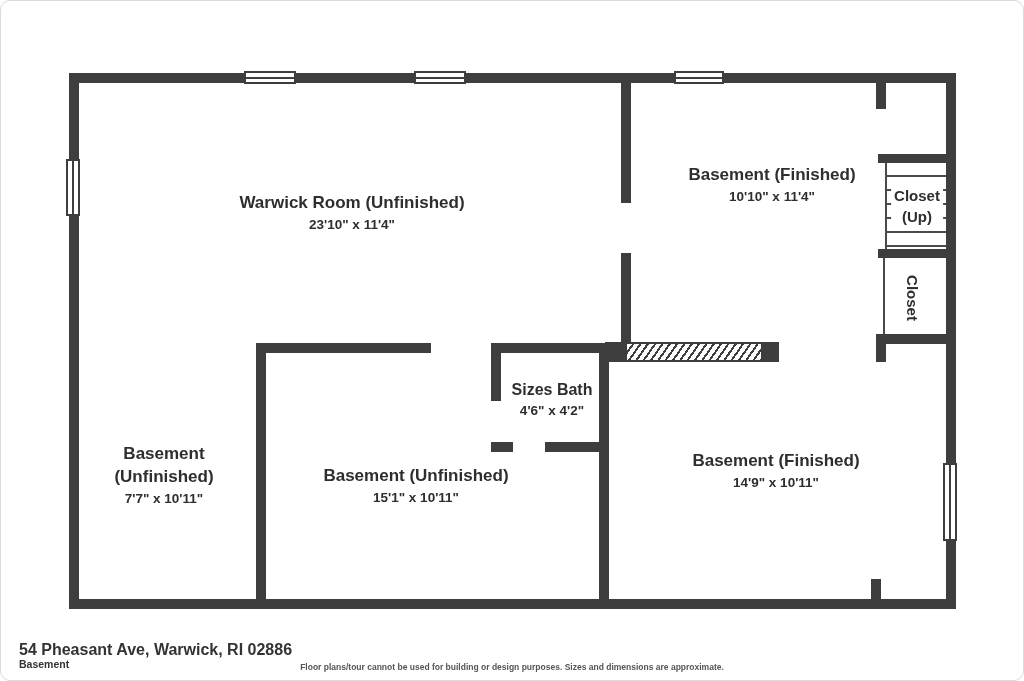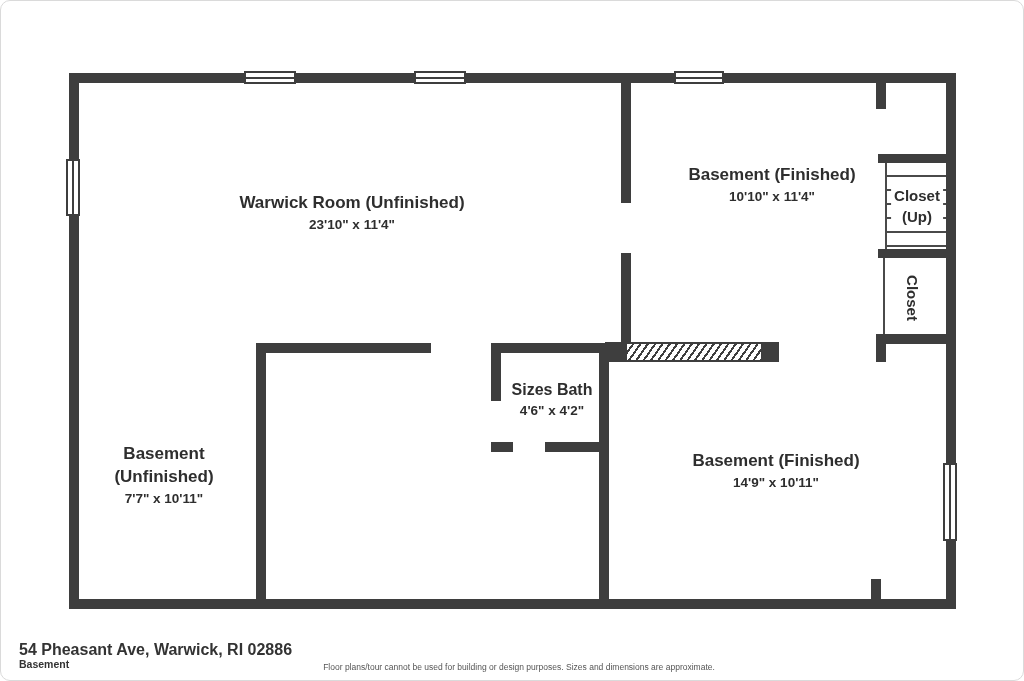--- a/index.html
+++ b/index.html
@@ -123,6 +123,10 @@
     <div class="room-dims">7'7" x 10'11"</div>
   </div>
 
+  <div class="room-label" style="left:415px;top:484px;">
+    <div class="room-name">Basement (Unfinished)</div>
+    <div class="room-dims">15'1" x 10'11"</div>
+  </div>
 
   <div class="room-label" style="left:775px;top:469px;">
     <div class="room-name">Basement (Finished)</div>

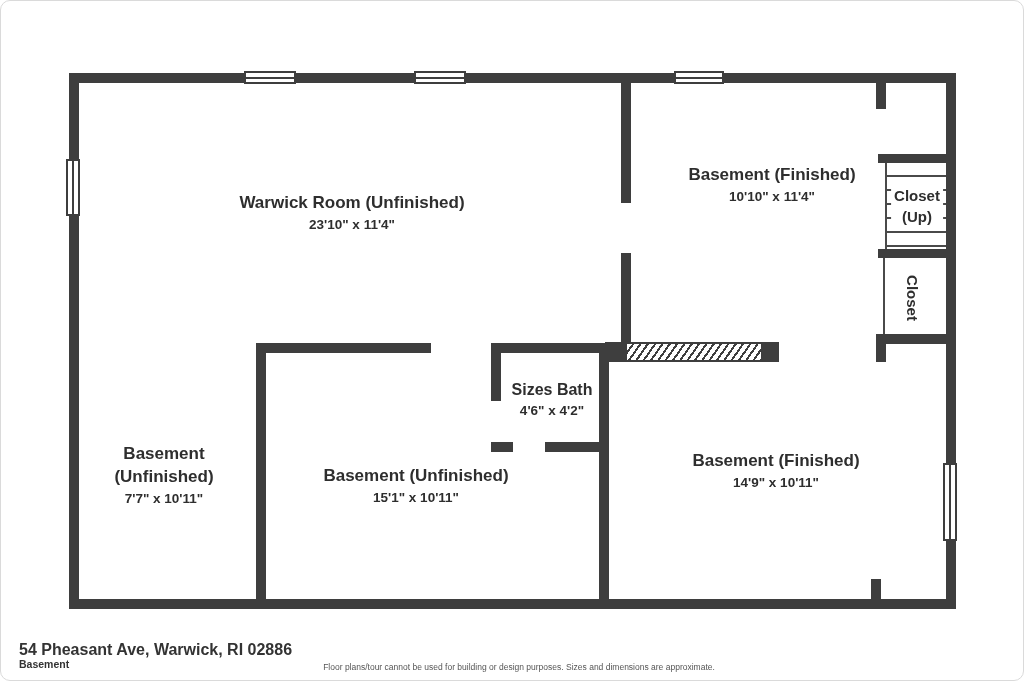--- a/index.html
+++ b/index.html
@@ -41,7 +41,7 @@
   .addr { position:absolute; left:18px; top:640px; font-size:16px; font-weight:700; color:#333333; }
   .floor { position:absolute; left:18px; top:657px; font-size:10.5px; font-weight:700; color:#333333; }
   .disclaimer { position:absolute; left:50%; transform:translateX(-50%); top:661px;
-                font-size:8.5px; font-weight:400; color:#555555; white-space:nowrap;margin-left:7px; }
+                font-size:8.5px; font-weight:700; color:#555555; white-space:nowrap; }
 </style>
 </head>
 <body>

